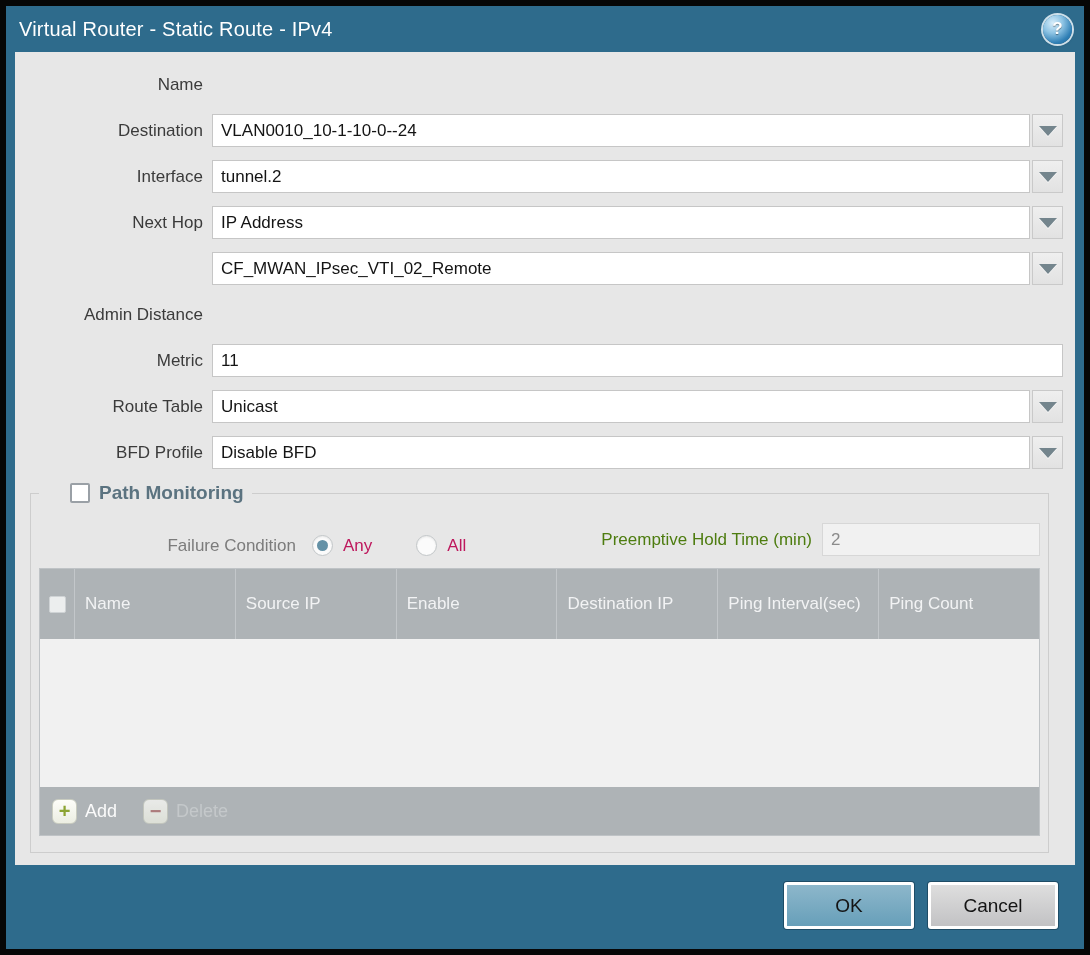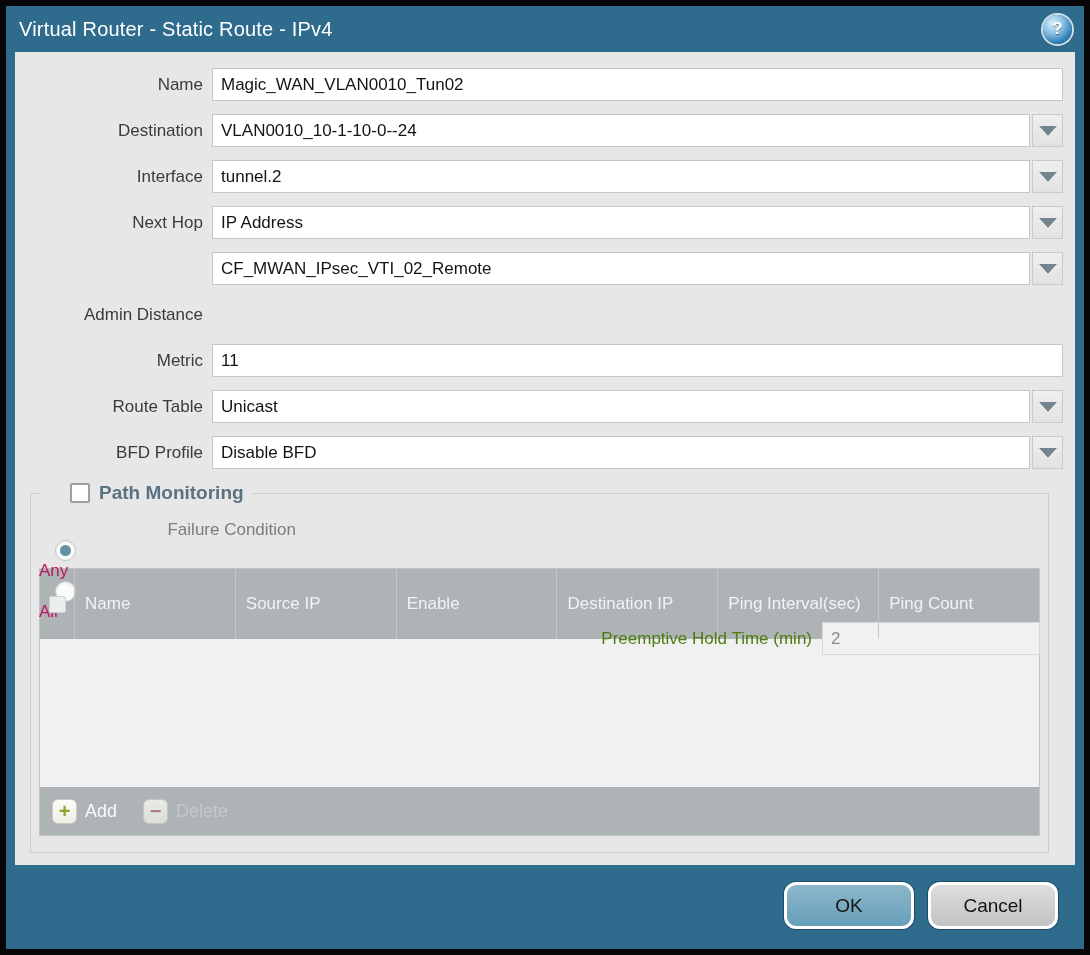--- a/index.html
+++ b/index.html
@@ -96,9 +96,6 @@
 
     <div class="form-row">
       <span class="lbl">Name</span>
-      <div class="field-wrap">
-        <input class="txt" type="text" value="Magic_WAN_VLAN0010_Tun02" style="">
-      </div>
     </div>
 
     <div class="form-row">

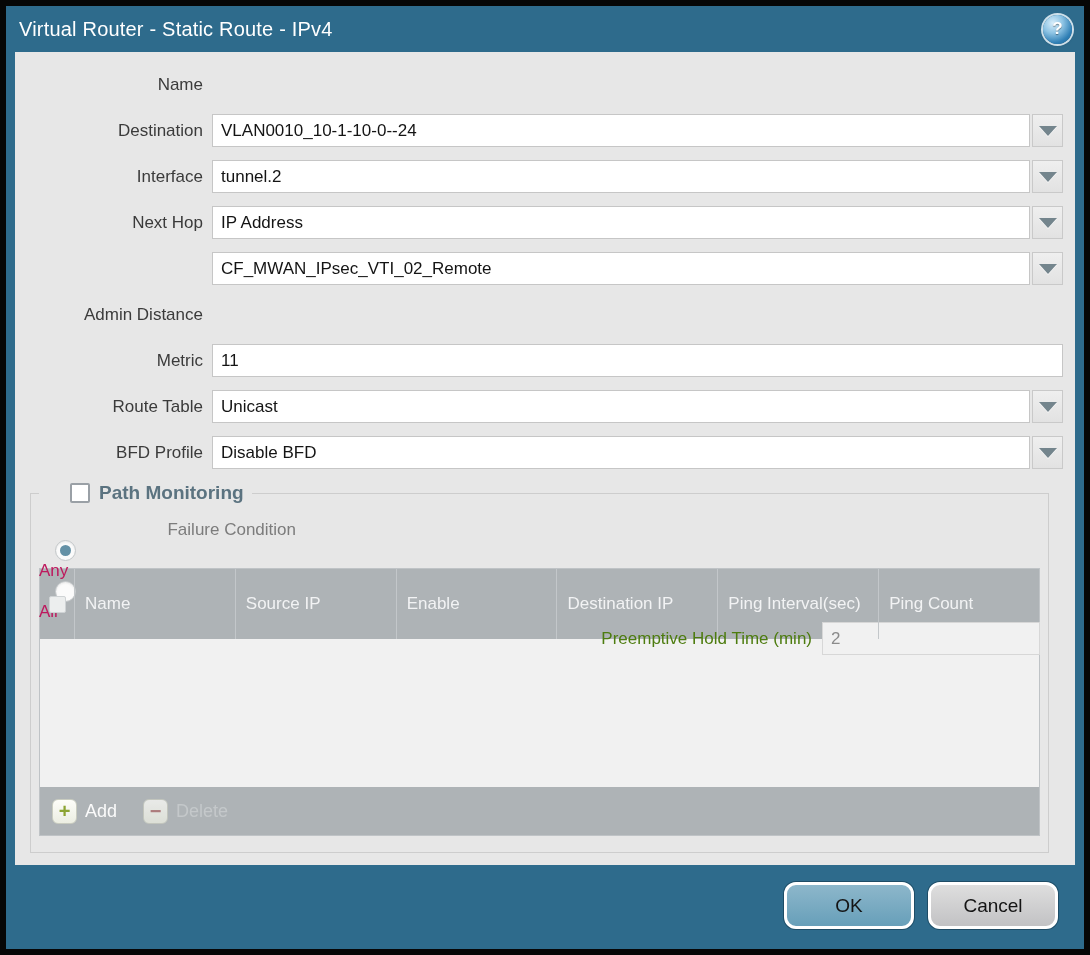--- a/index.html
+++ b/index.html
@@ -39,7 +39,7 @@
                  margin-right:9px; cursor:pointer; }
   .pm-title { font-size:19px; font-weight:bold; color:#5b7380; }
 
-  .cond-row { display:flex; align-items:flex-start; margin:10px 0 0 0; height:36px; font-size:17px; color:#7c7c7c;flex-direction:column; }
+  .cond-row { display:flex; align-items:flex-end; margin:10px 0 0 0; height:36px; font-size:17px; color:#7c7c7c; }
   .cond-row .cond-lbl { width:257px; text-align:right; flex:none; }
   .radio { width:21px; height:21px; border-radius:50%; background:#fbfbfb; border:1px solid #c2c6c8;
            margin:0 10px 0 16px; display:flex; align-items:center; justify-content:center;

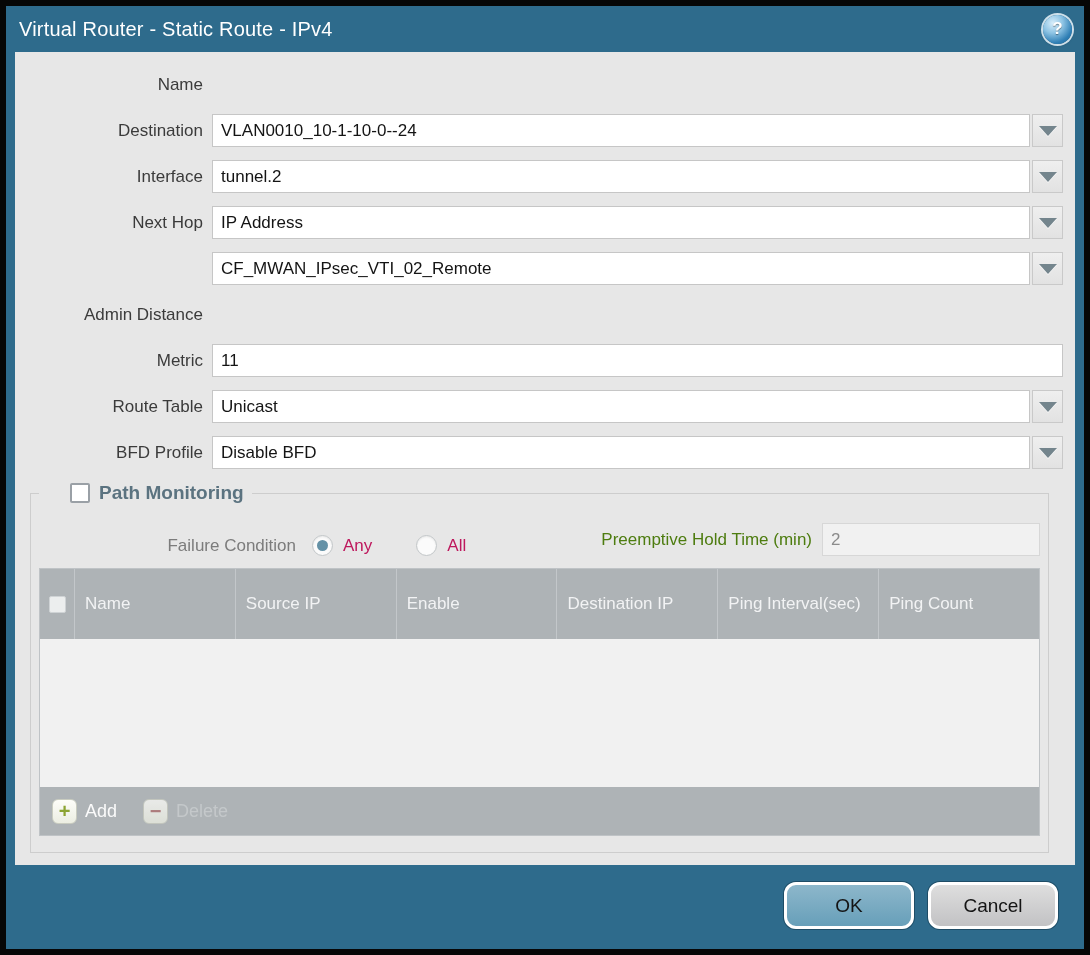--- a/index.html
+++ b/index.html
@@ -74,7 +74,7 @@
   
   .bottombar { height:84px; display:flex; justify-content:flex-end; align-items:flex-start;
                padding:17px 26px 0 0; gap:14px; }
-  .btn { width:130px; height:47px; border-radius:12px; border:3px solid #ffffff; font-size:19px;
+  .btn { width:130px; height:47px; border-radius:3px; border:3px solid #ffffff; font-size:19px;
          font-family:"Liberation Sans",sans-serif; color:#141414; cursor:pointer;
          box-shadow:0 0 0 1px rgba(10,40,55,.45); }
   .btn.ok { background:linear-gradient(#8db7cb,#679fb9); }

